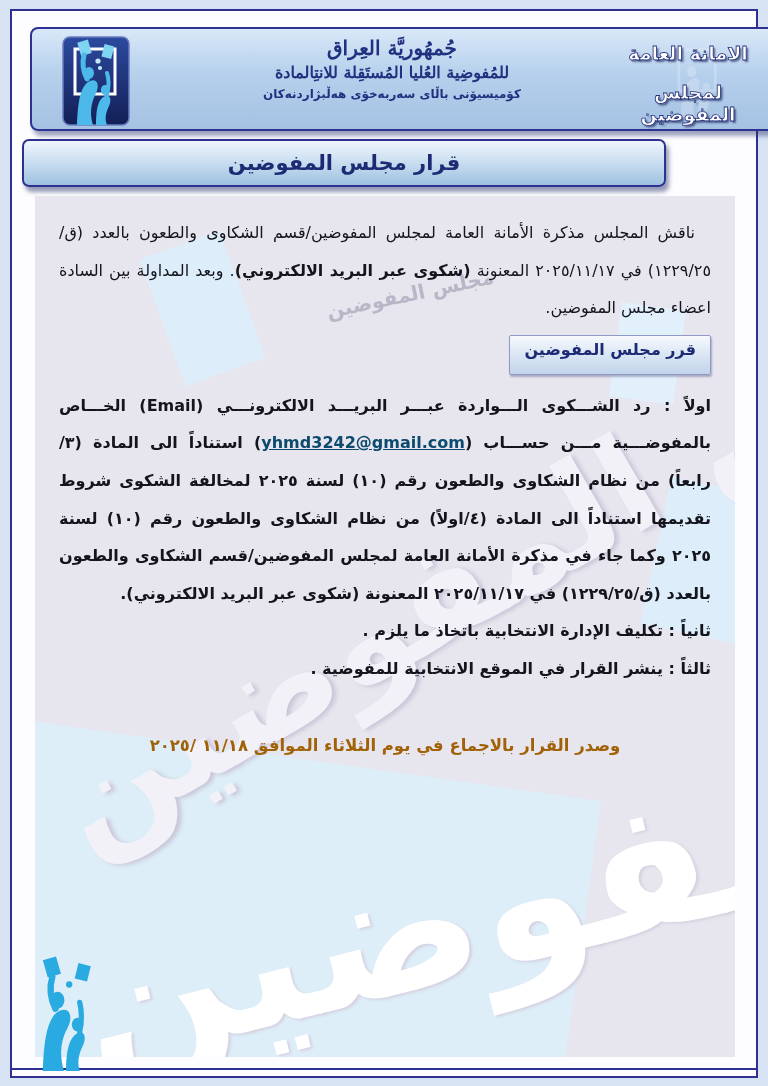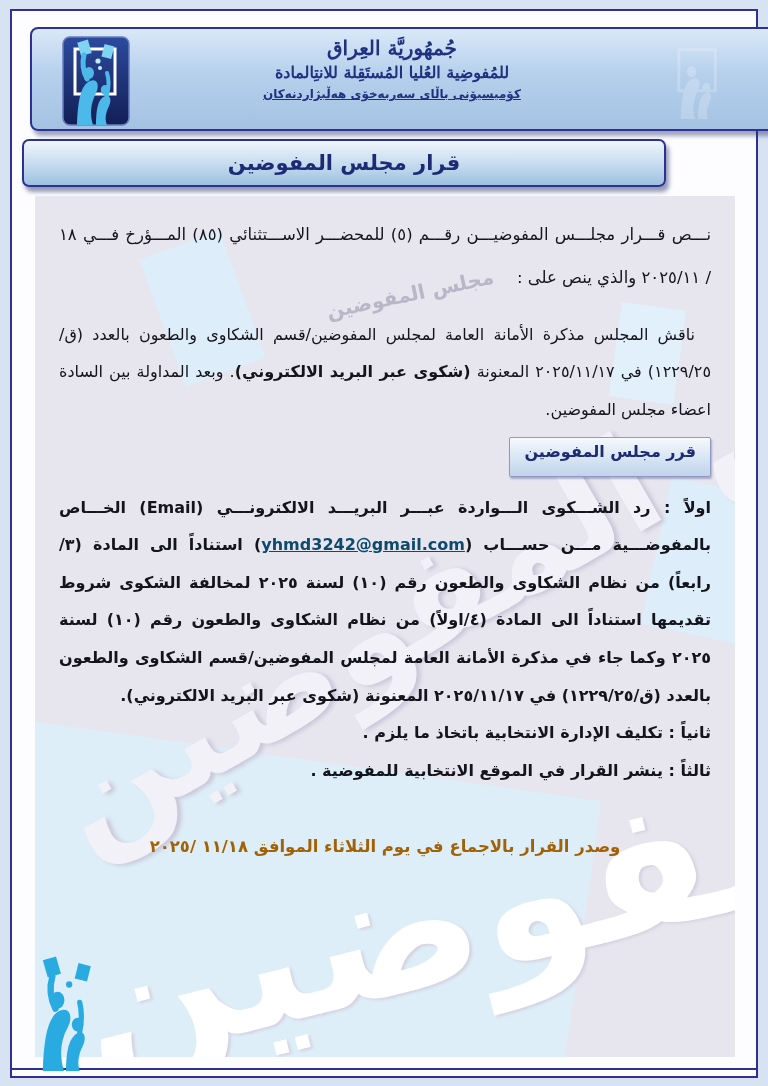--- a/index.html
+++ b/index.html
@@ -139,6 +139,10 @@
     </svg>
   </div>
 
+  <div class="header-right">
+    <div class="hr1">الامانة العامة</div>
+    <div class="hr2">لمجلس المفوضين</div>
+  </div>
 </div>
 
 <div class="titlebar">

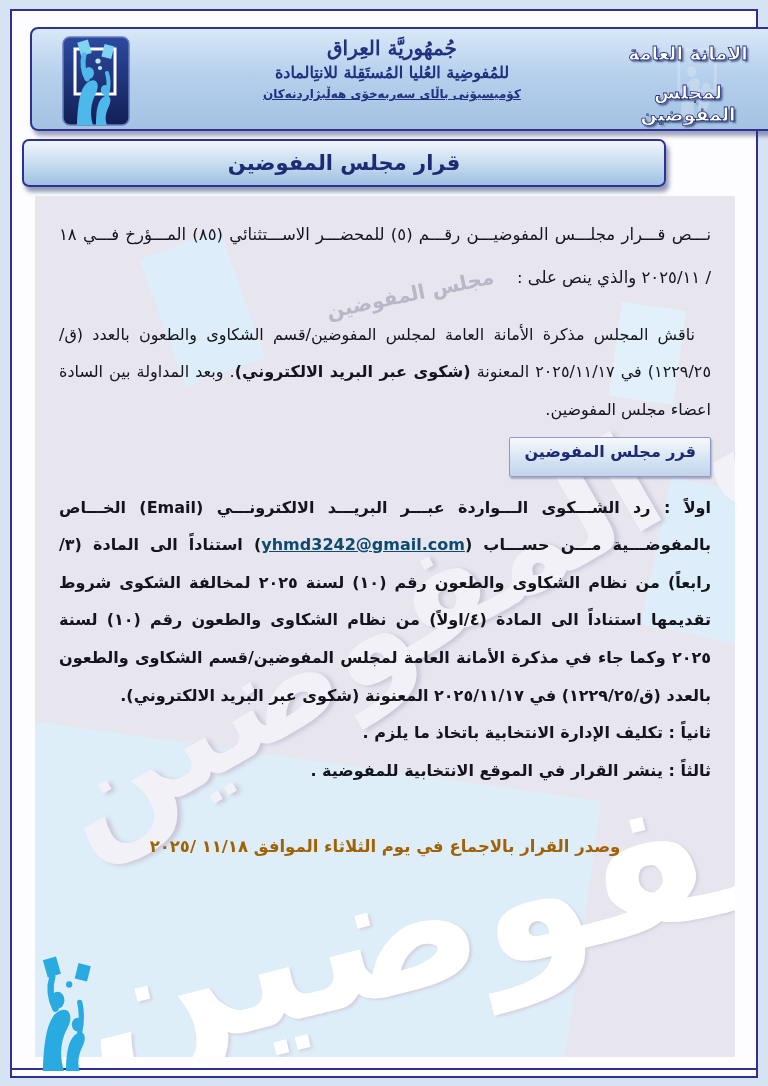--- a/index.html
+++ b/index.html
@@ -34,7 +34,7 @@
   }
   .hc1 { font-family:"DejaVu Serif", serif; font-weight:bold; font-size:20px; line-height:25px; }
   .hc2 { font-family:"DejaVu Serif", serif; font-weight:bold; font-size:16px; line-height:23px; }
-  .hc3 { font-weight:bold; font-size:12px; line-height:21px;text-decoration:underline; }
+  .hc3 { font-weight:bold; font-size:12px; line-height:21px; }
   .hc4 { font-weight:bold; font-size:12.5px; line-height:18px; }
   .header-right {
     position:absolute; right:16px; top:13px; width:160px; text-align:center;

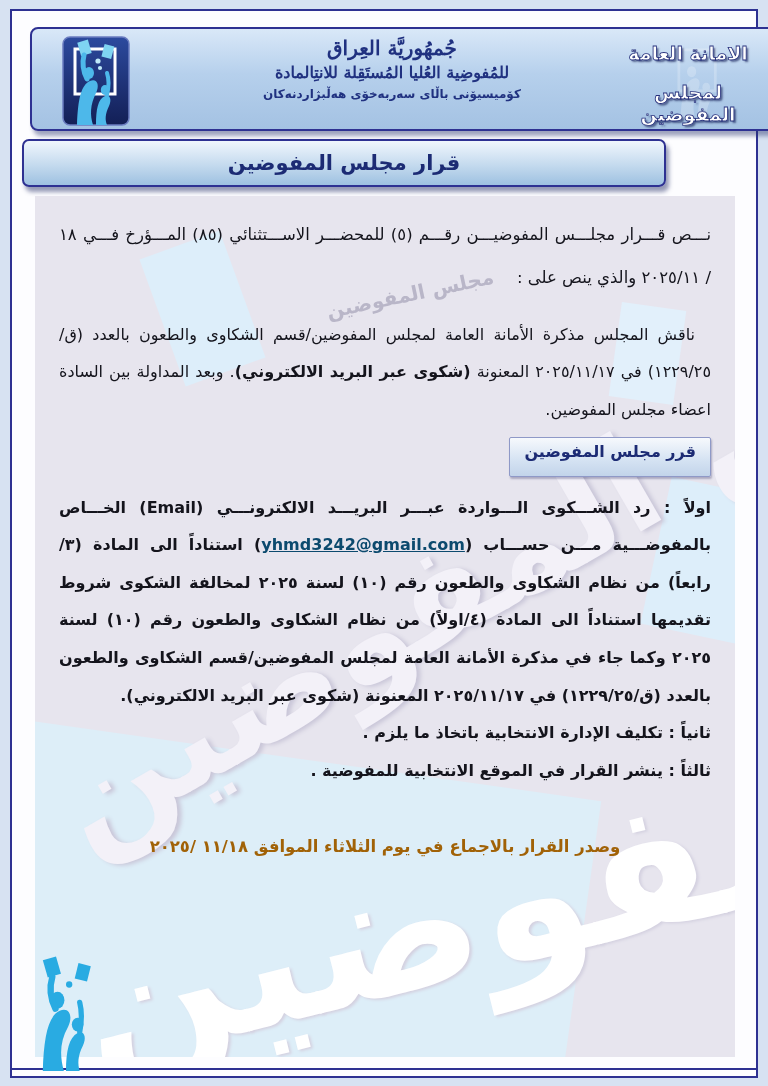--- a/index.html
+++ b/index.html
@@ -161,7 +161,6 @@
 
   <div class="content">
 
-    <p class="p-intro">نـــص قـــرار مجلـــس المفوضيـــن رقـــم (٥) للمحضـــر الاســـتثنائي (٨٥) المـــؤرخ فـــي ١٨ / ٢٠٢٥/١١ والذي ينص على :</p>
 
     <p class="p-disc"><span>ناقش المجلس مذكرة الأمانة العامة لمجلس المفوضين/قسم الشكاوى والطعون بالعدد (ق/١٢٢٩/٢٥) في ٢٠٢٥/١١/١٧ المعنونة </span><b>(شكوى عبر البريد الالكتروني)</b><span>. وبعد المداولة بين السادة اعضاء مجلس المفوضين.</span></p>
 

